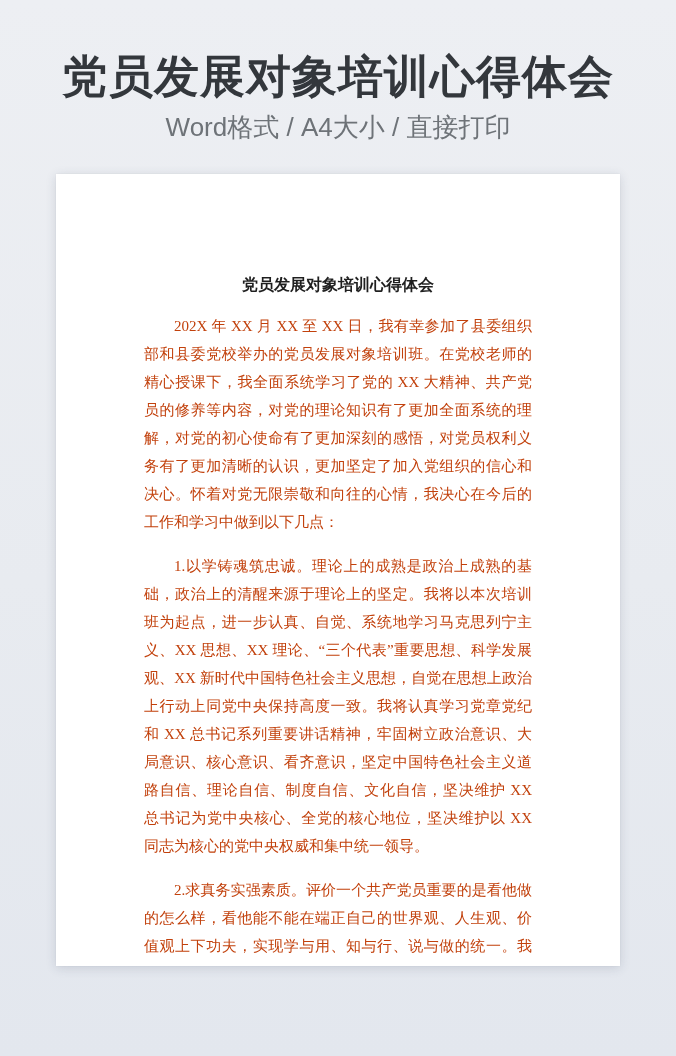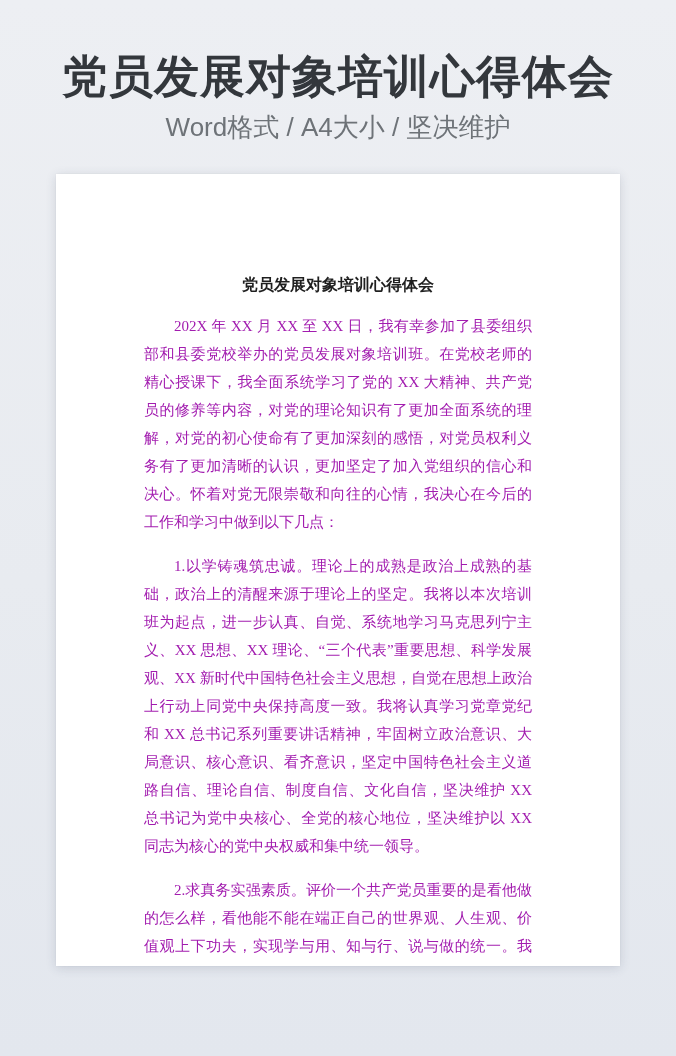--- a/index.html
+++ b/index.html
@@ -73,7 +73,7 @@
 
 <header class="site-header">
   <div class="site-title">党员发展对象培训心得体会</div>
-  <div class="site-subtitle">Word格式 / A4大小 / 坚决维护</div>
+  <div class="site-subtitle">Word格式 / A4大小 / 直接打印</div>
 </header>
 
 <section class="doc-page">

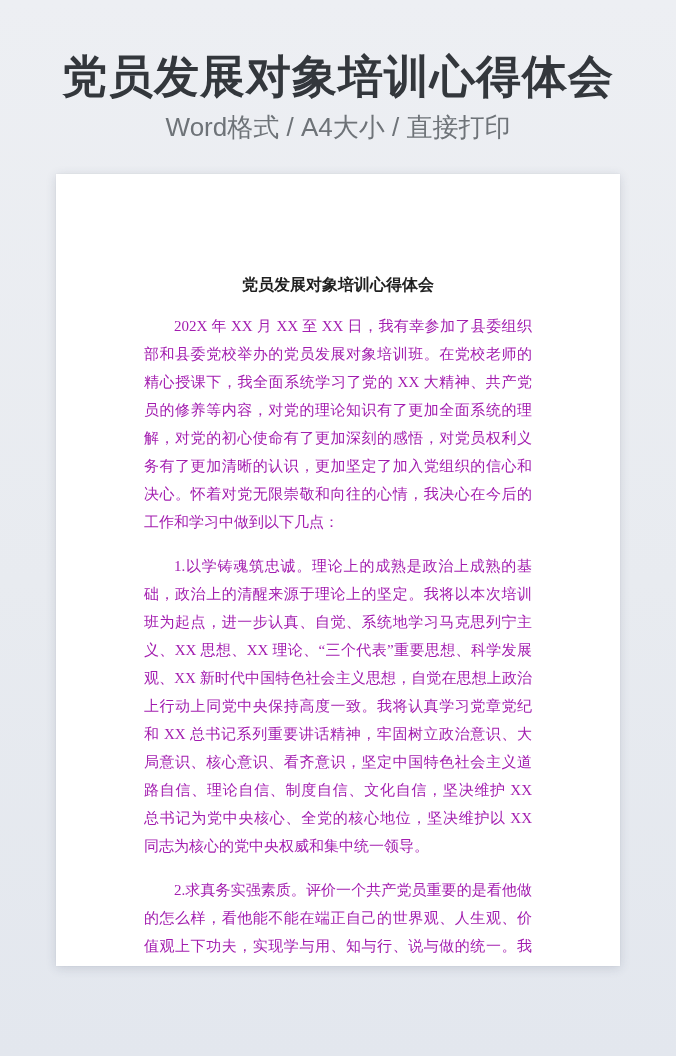--- a/index.html
+++ b/index.html
@@ -60,7 +60,7 @@
     font-family: "Liberation Serif", "DejaVu Serif", serif;
     font-size: 15px;
     line-height: 28px;
-    color: #a21caf;
+    color: #c2410c;
     text-align: justify;
     text-indent: 2em;
   }

